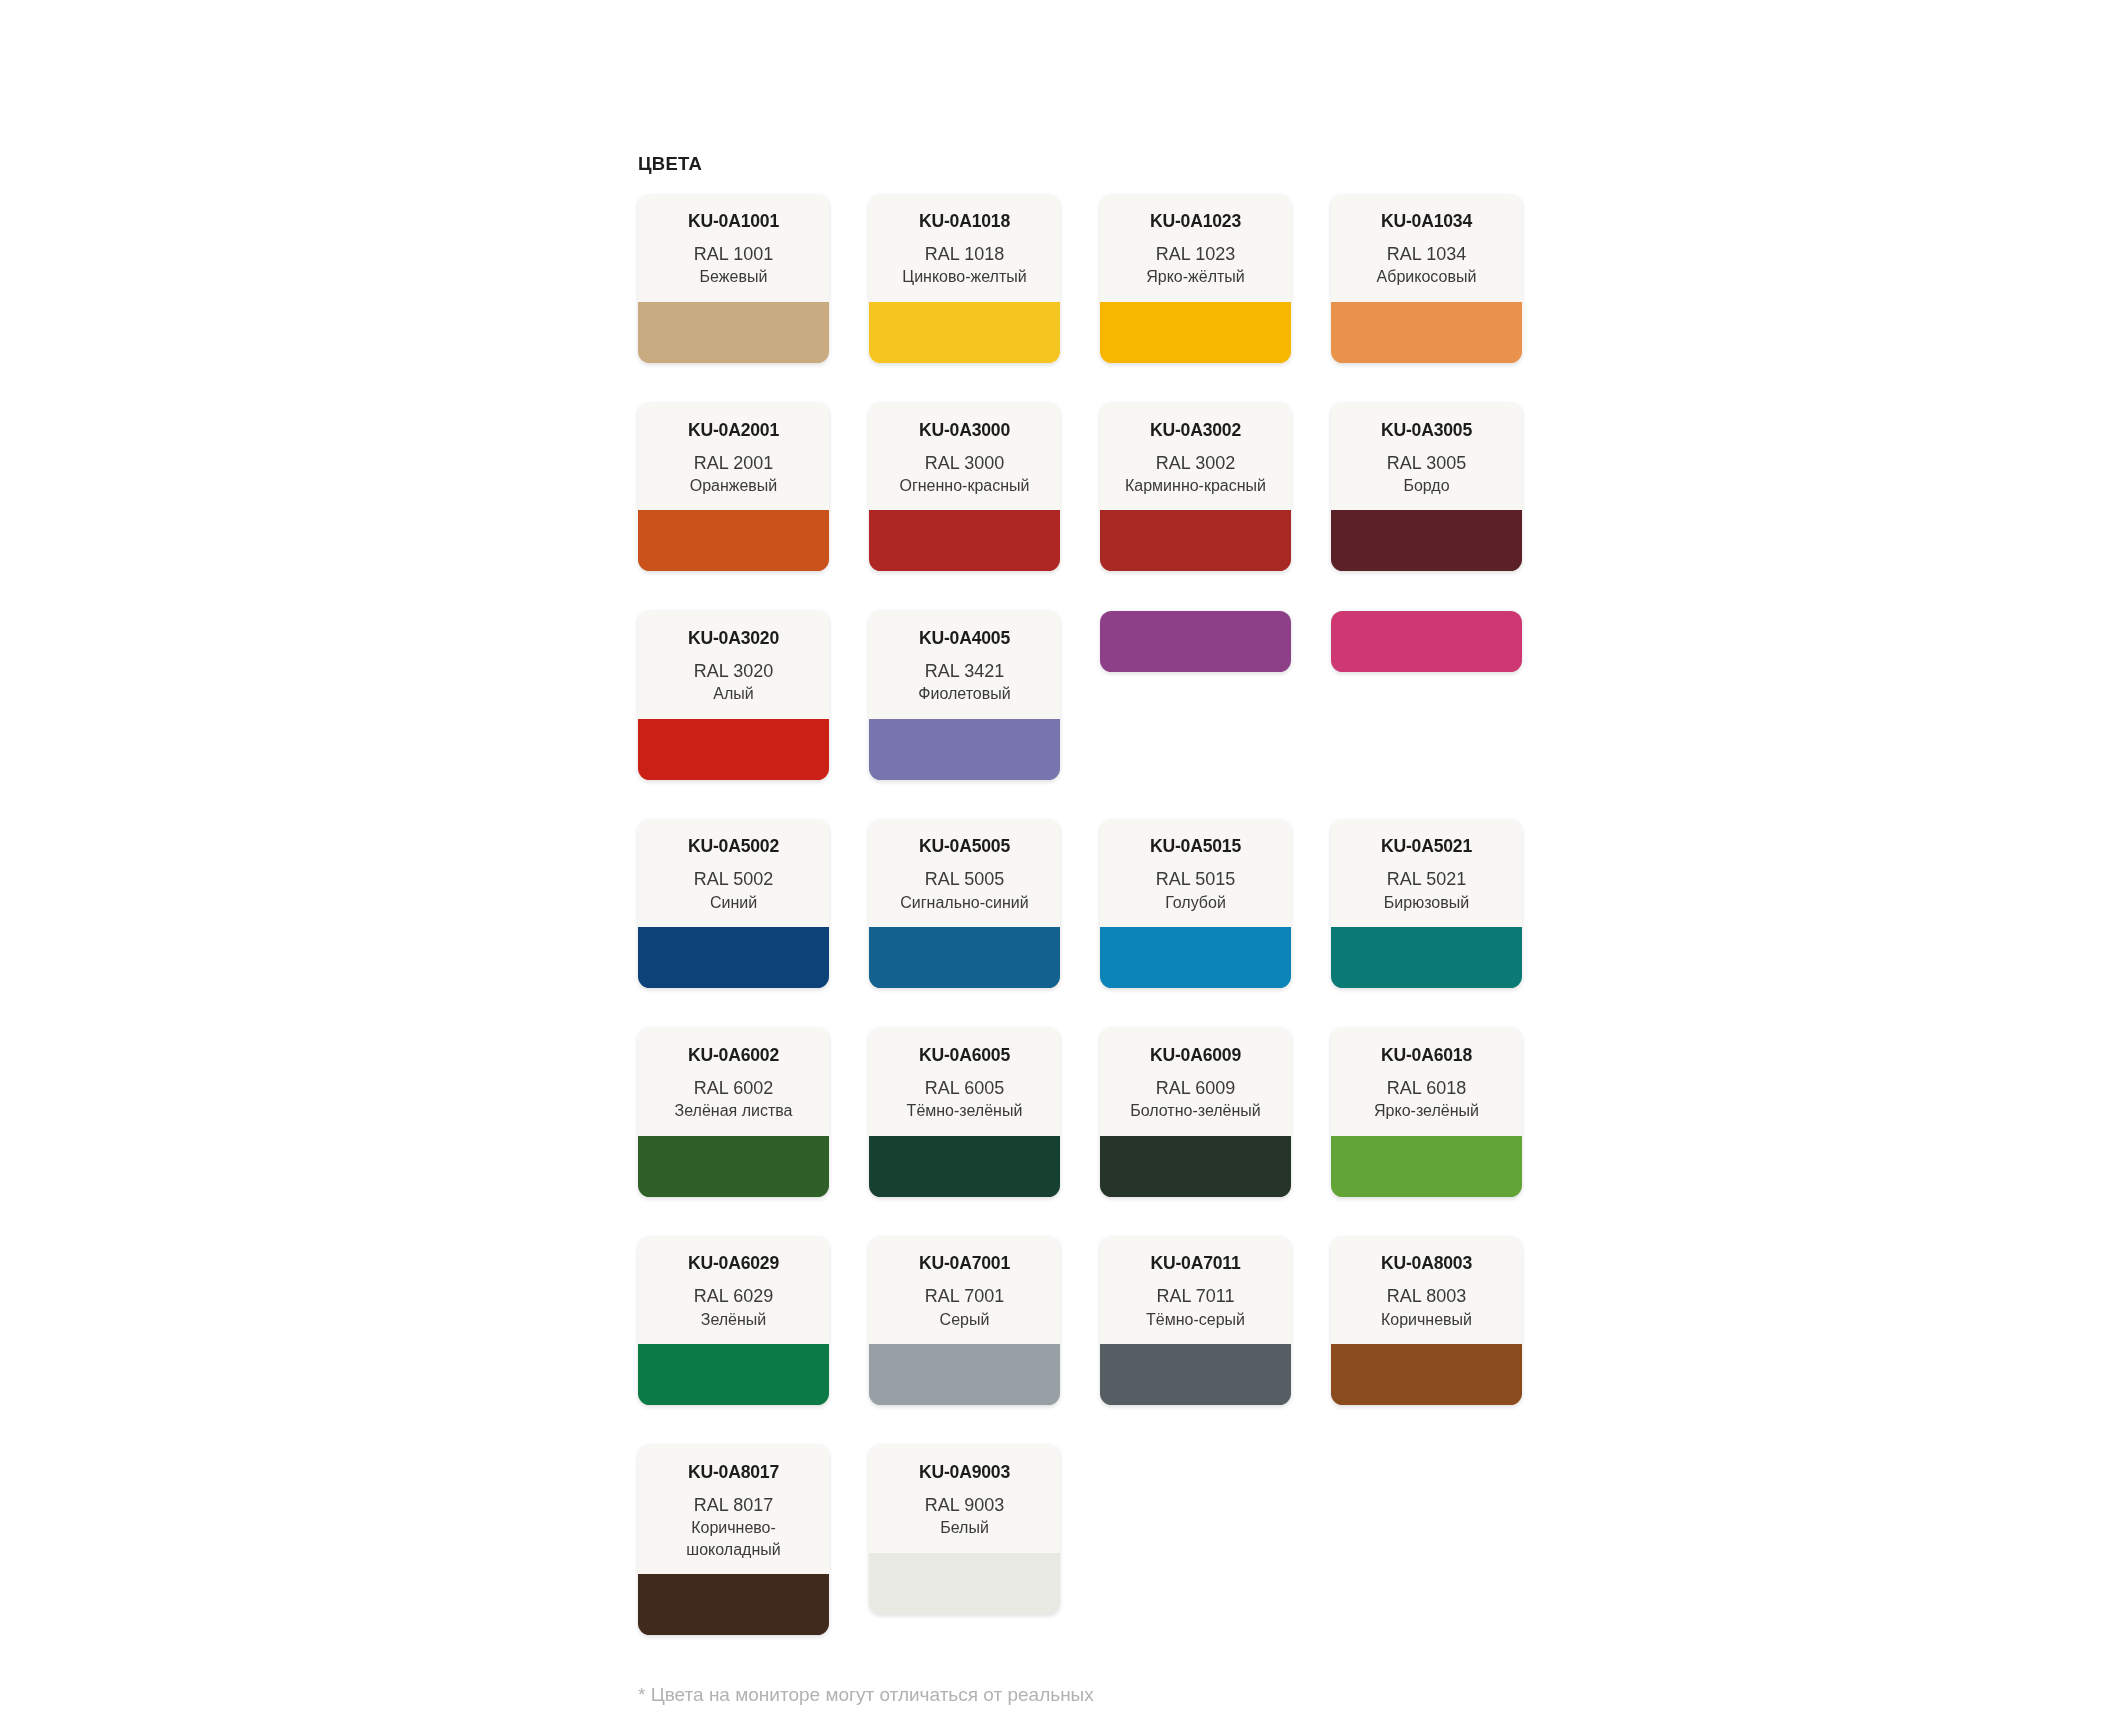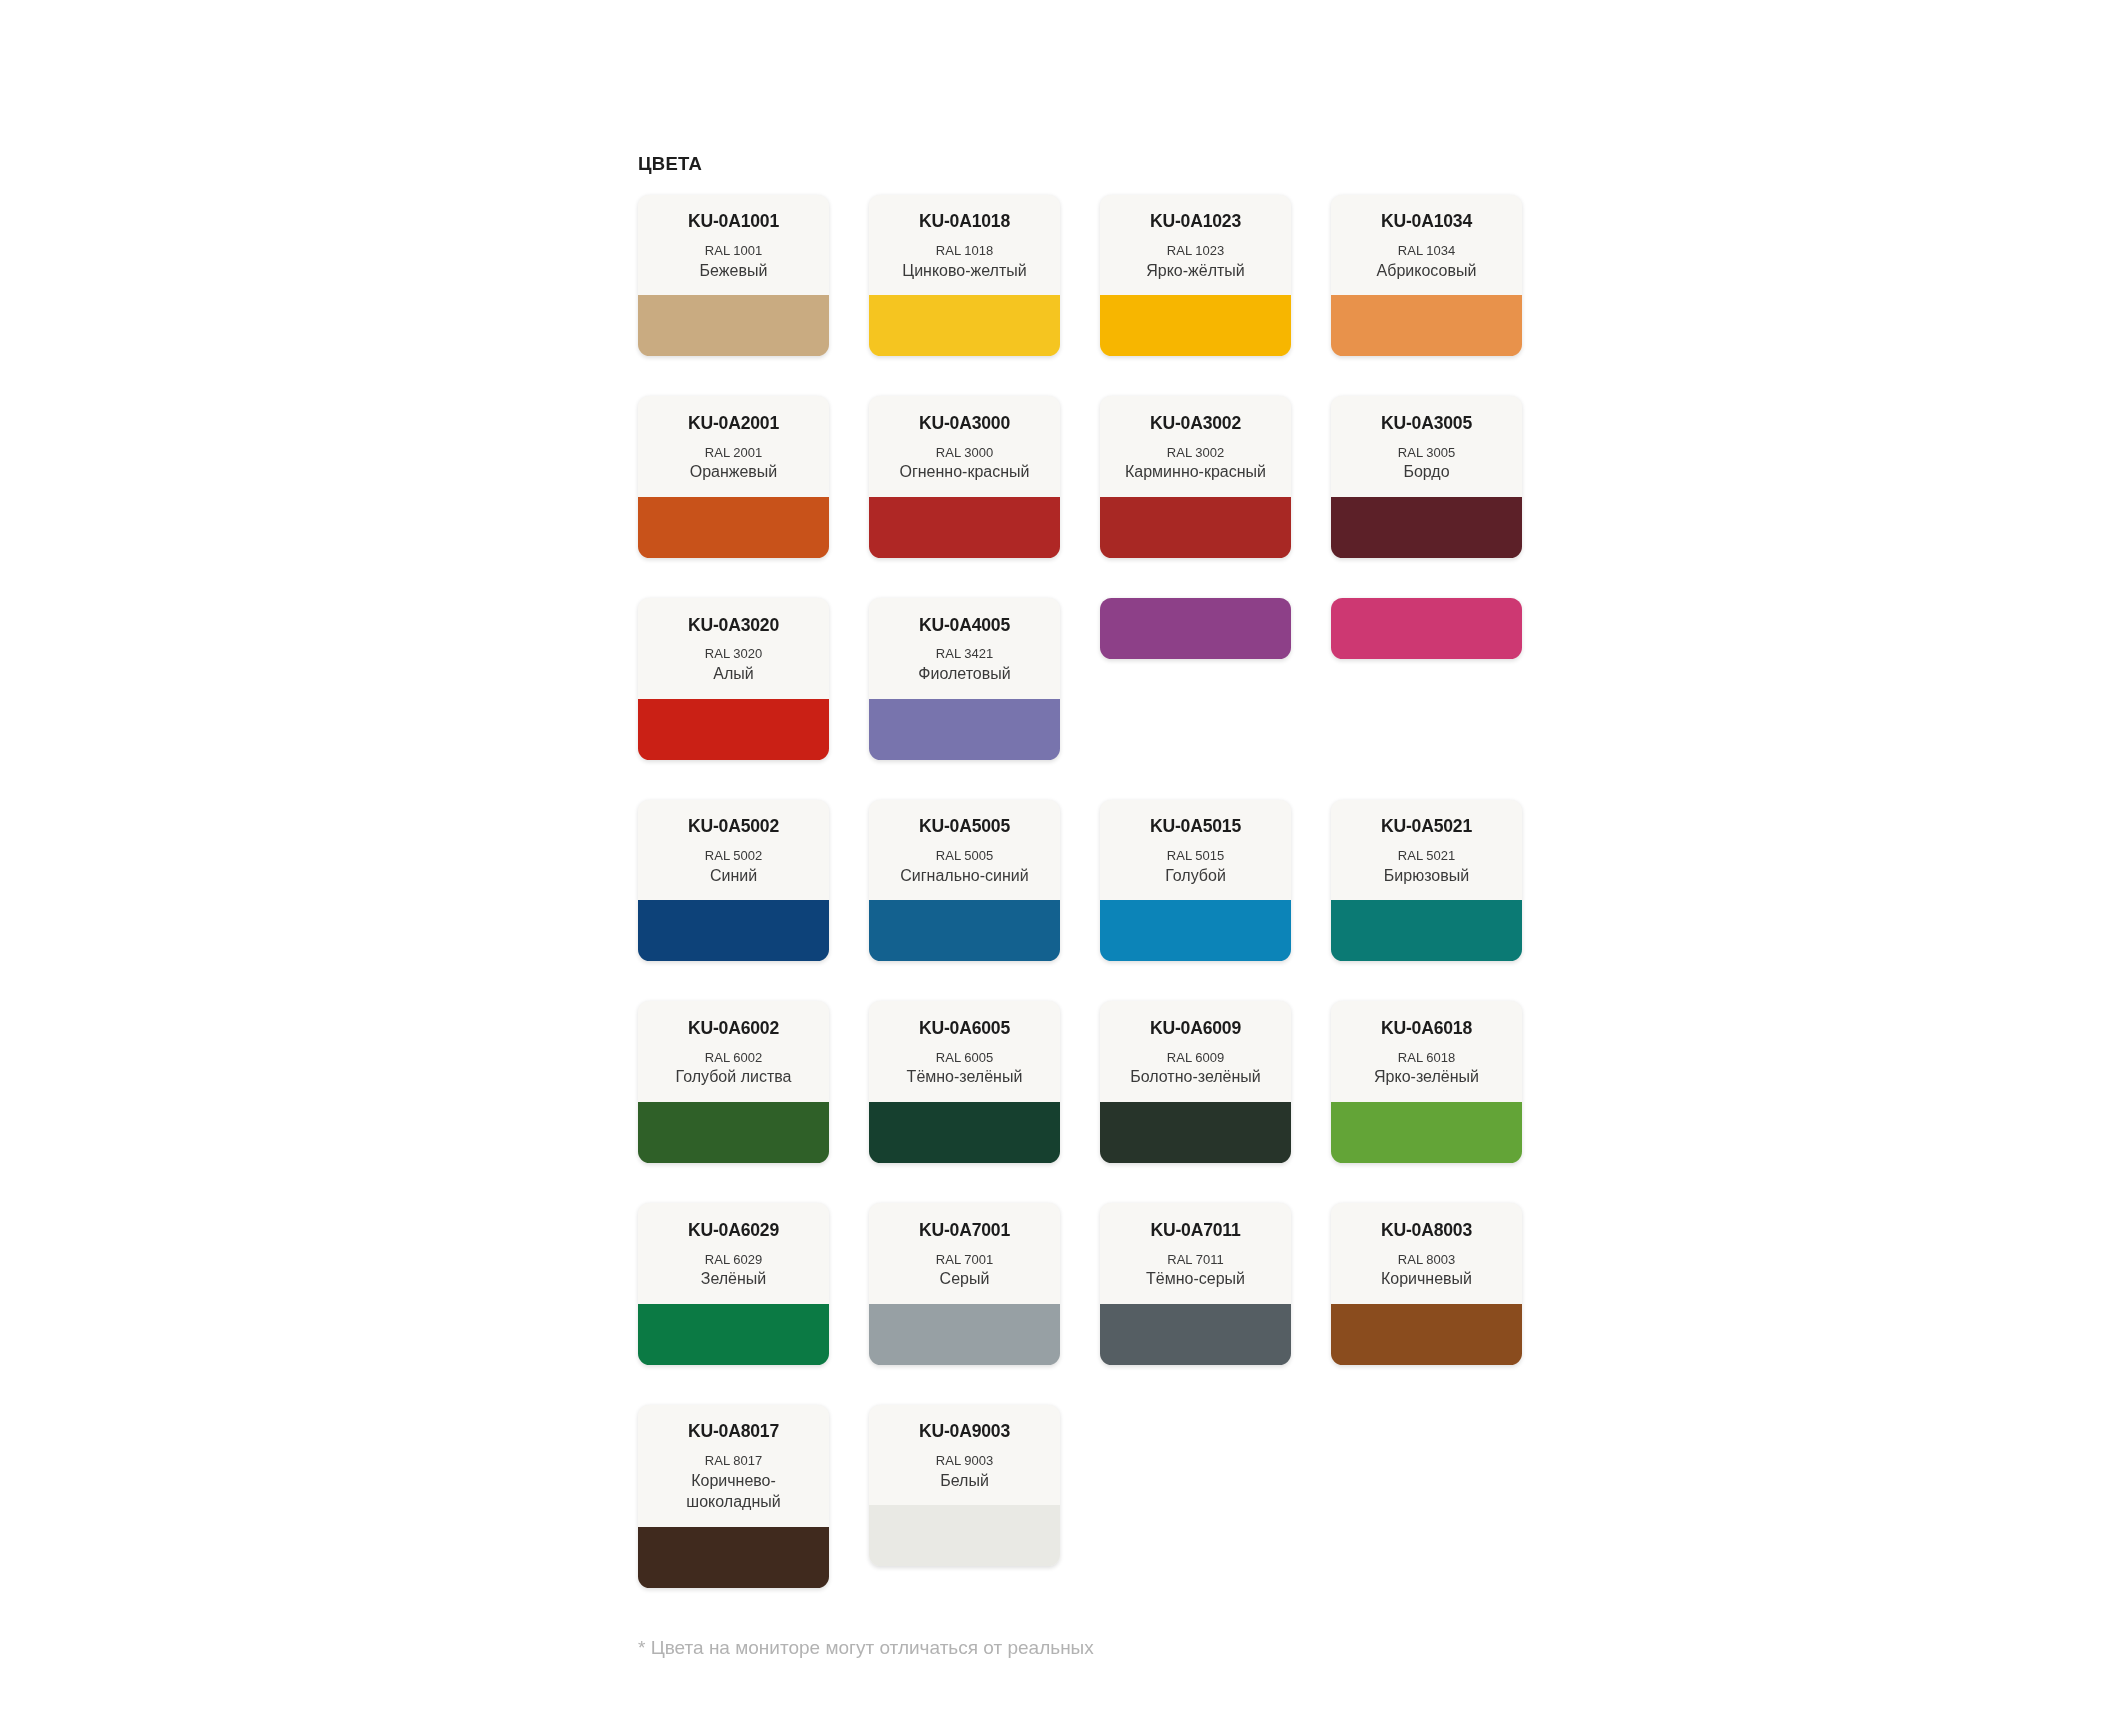--- a/index.html
+++ b/index.html
@@ -71,7 +71,7 @@
     margin-bottom: 11.5px;
   }
   .card-ral {
-    font-size: 13px;
+    font-size: 18px;
     color: #3a3a3a;
     line-height: 1.35;
     font-weight: normal;

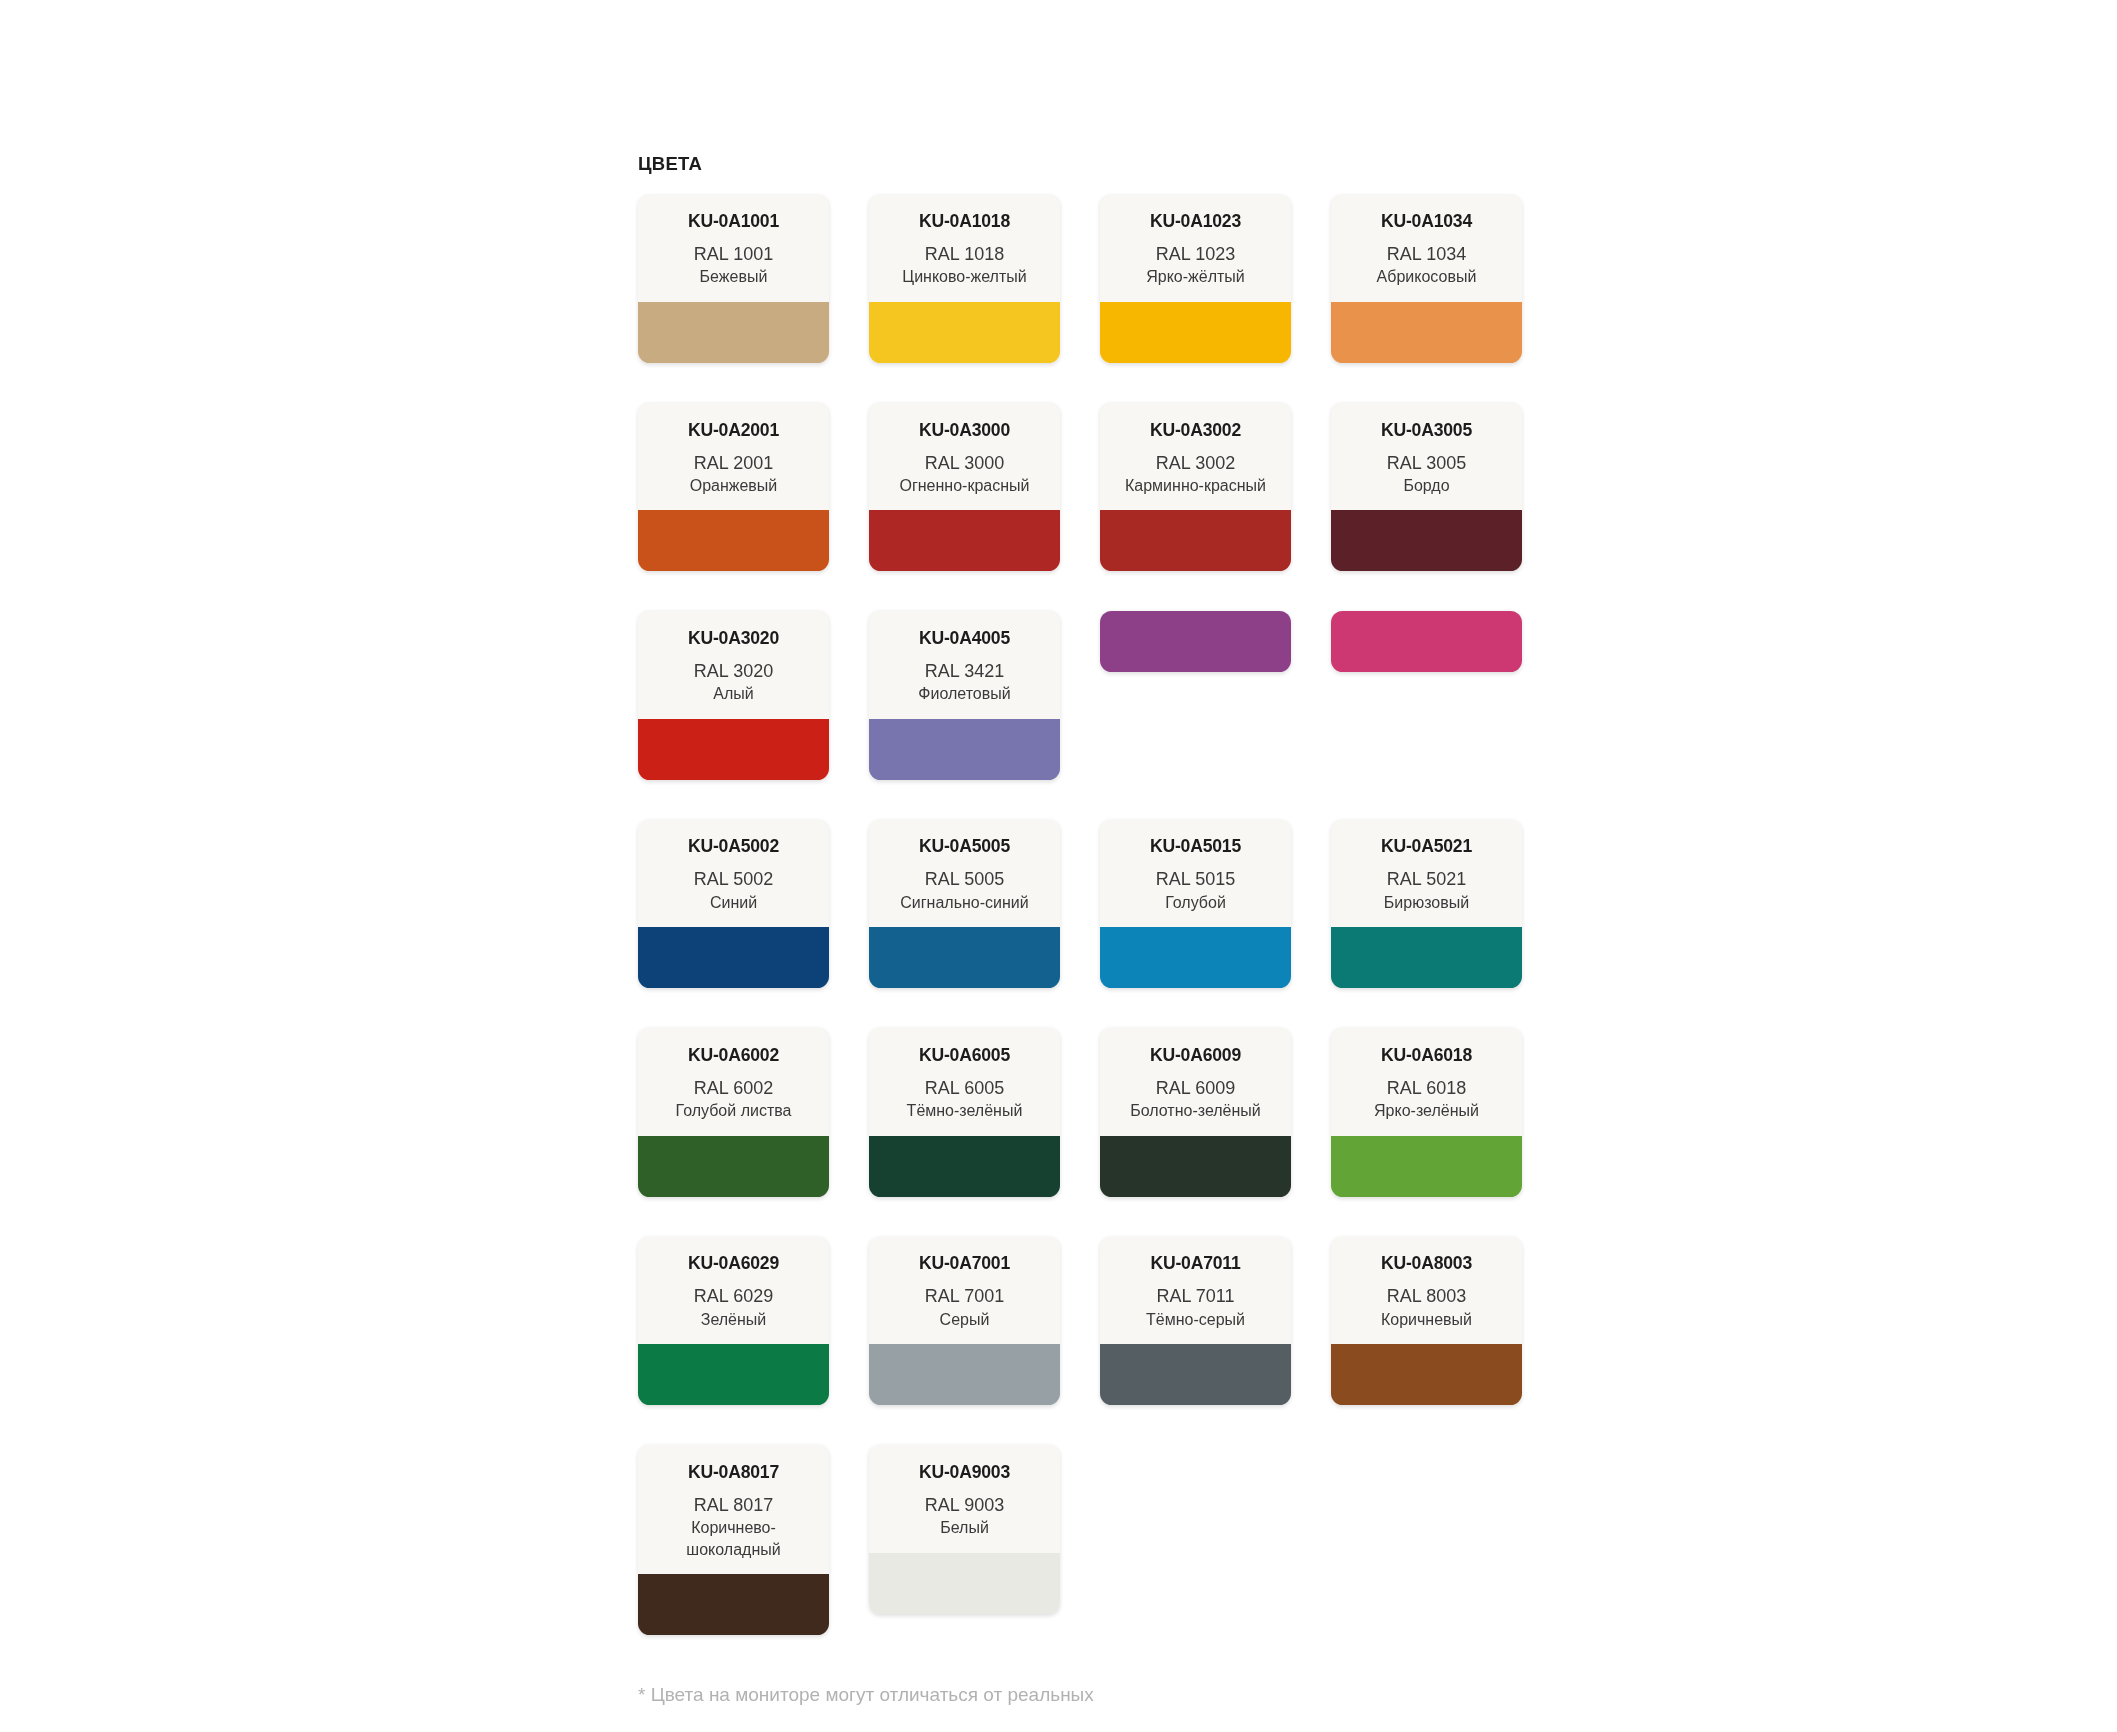--- a/index.html
+++ b/index.html
@@ -226,7 +226,7 @@
           <div class="card-body">
             <div class="card-code">KU-0A6002</div>
             <div class="card-ral">RAL 6002</div>
-            <div class="card-name">Голубой листва</div>
+            <div class="card-name">Зелёная листва</div>
           </div>
           <div class="swatch" style="background-color: rgb(47, 96, 40);"></div>
         </div>

